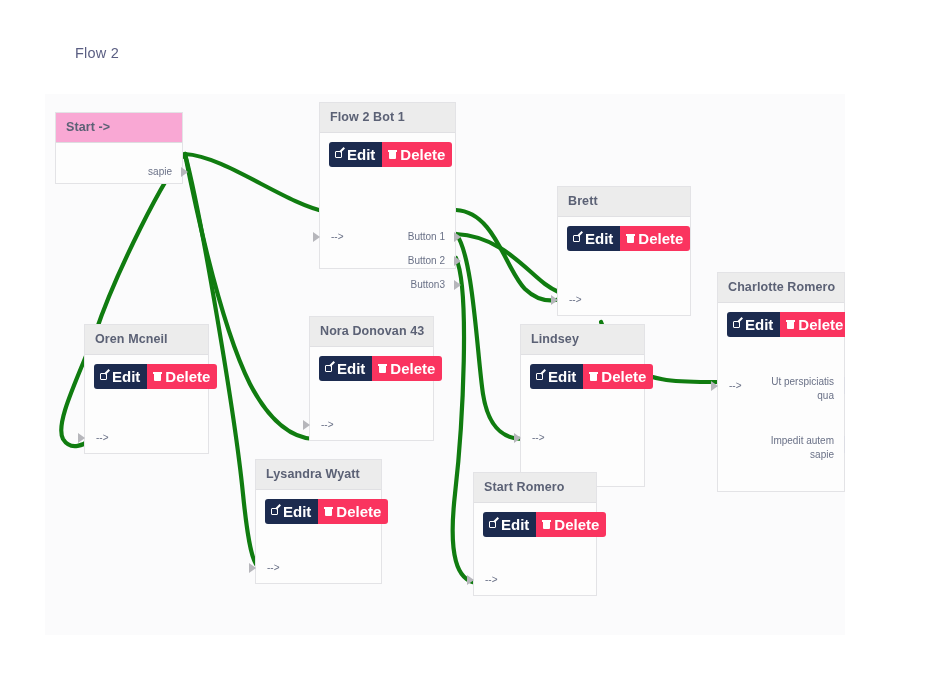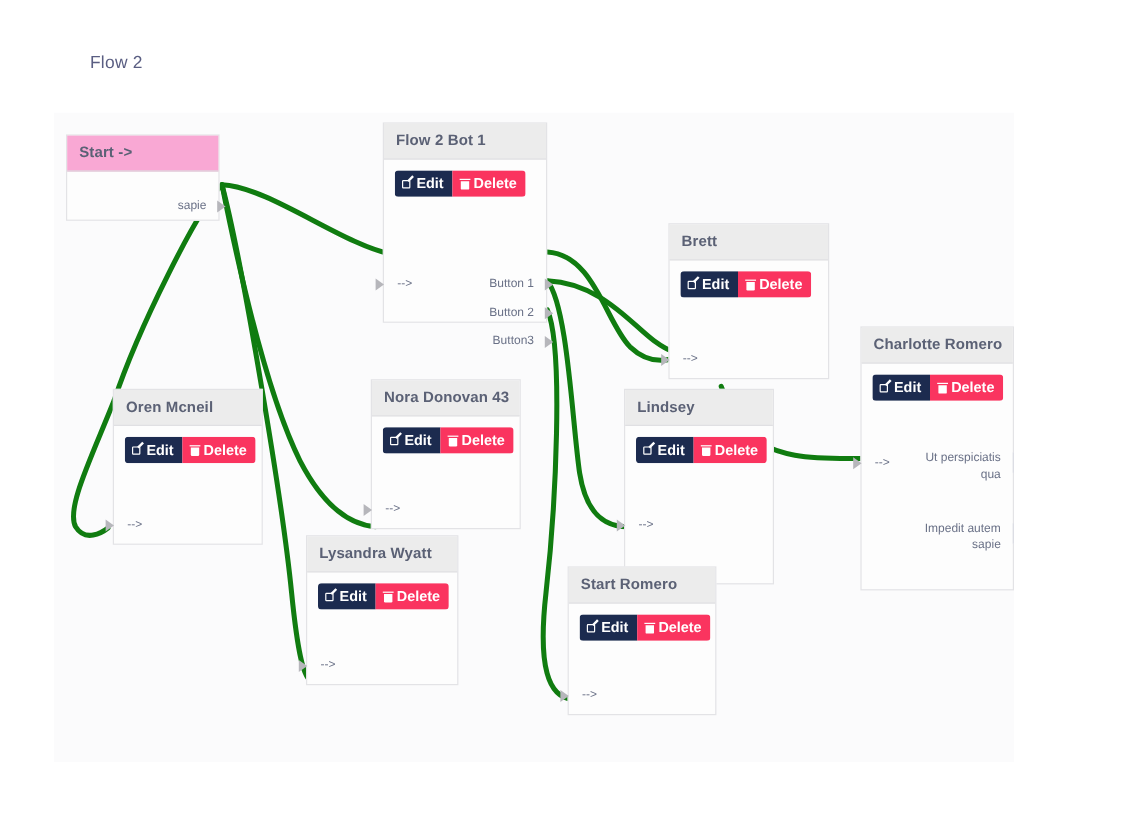--- a/index.html
+++ b/index.html
@@ -92,7 +92,7 @@
     display: flex;
     align-items: center;
     gap: 3px;
-    font-size: 12px;
+    font-size: 15px;
     font-weight: bold;
     line-height: 1;
     padding: 5px 7px 5px 6px;

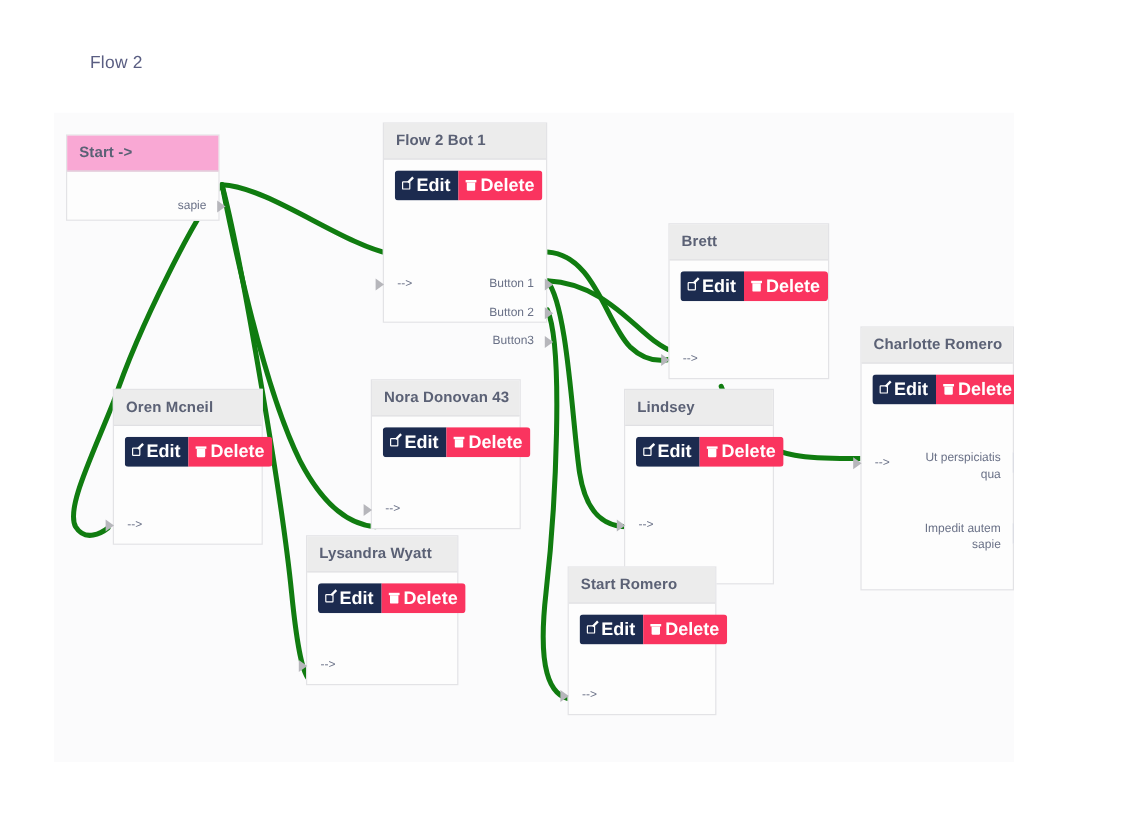--- a/index.html
+++ b/index.html
@@ -255,7 +255,7 @@
       </div>
     </div>
 
-    <div class="node" style="left:39px; top:230px; width:125px; height:130px;margin-left:10px;">
+    <div class="node" style="left:39px; top:230px; width:125px; height:130px;">
       <div class="node-header">Oren Mcneil</div>
       <div class="node-body">
         <div class="btn-group">

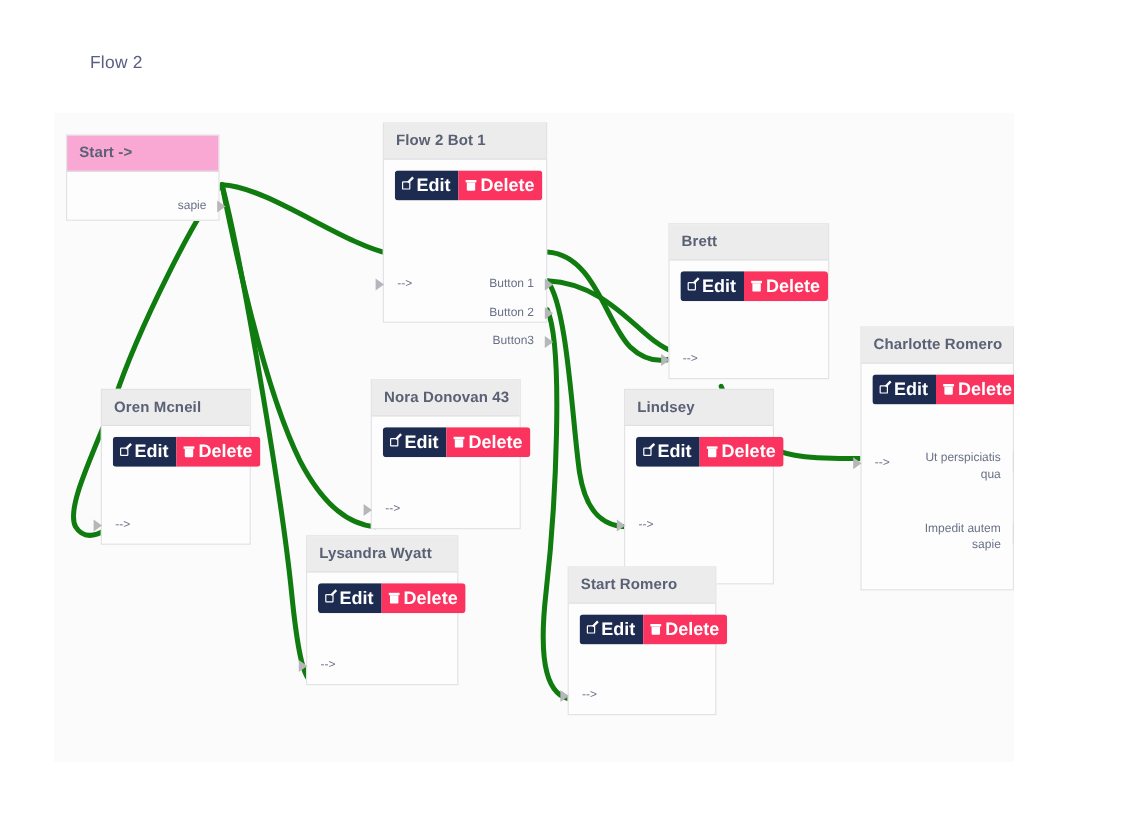--- a/index.html
+++ b/index.html
@@ -295,7 +295,7 @@
       </div>
     </div>
 
-    <div class="node" style="left:210px; top:352px; width:127px; height:125px;">
+    <div class="node" style="left:210px; top:365px; width:127px; height:125px;">
       <div class="node-header">Lysandra Wyatt</div>
       <div class="node-body">
         <div class="btn-group">

